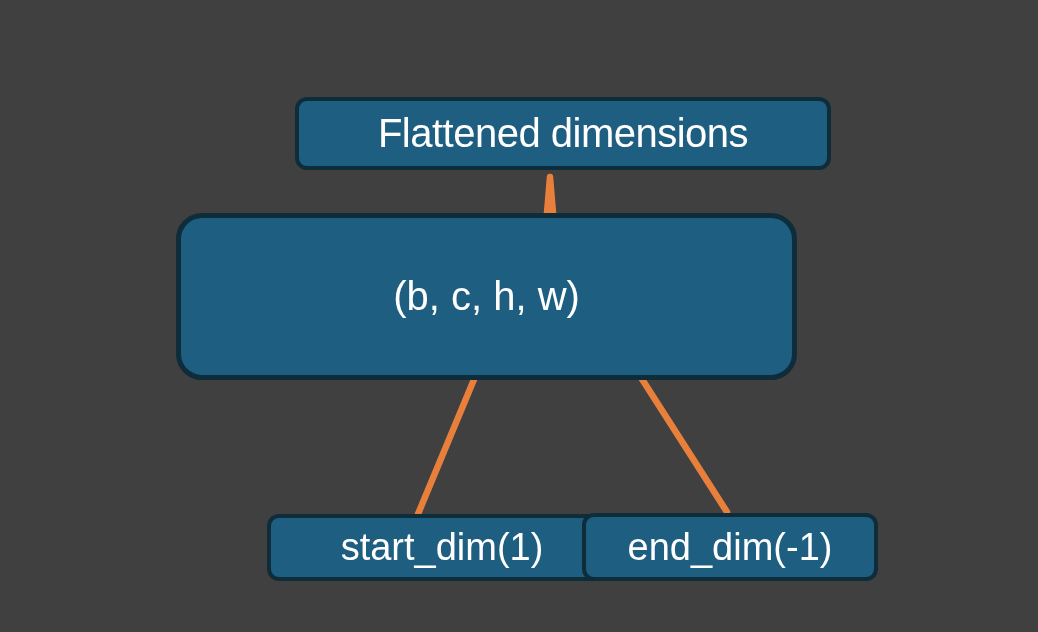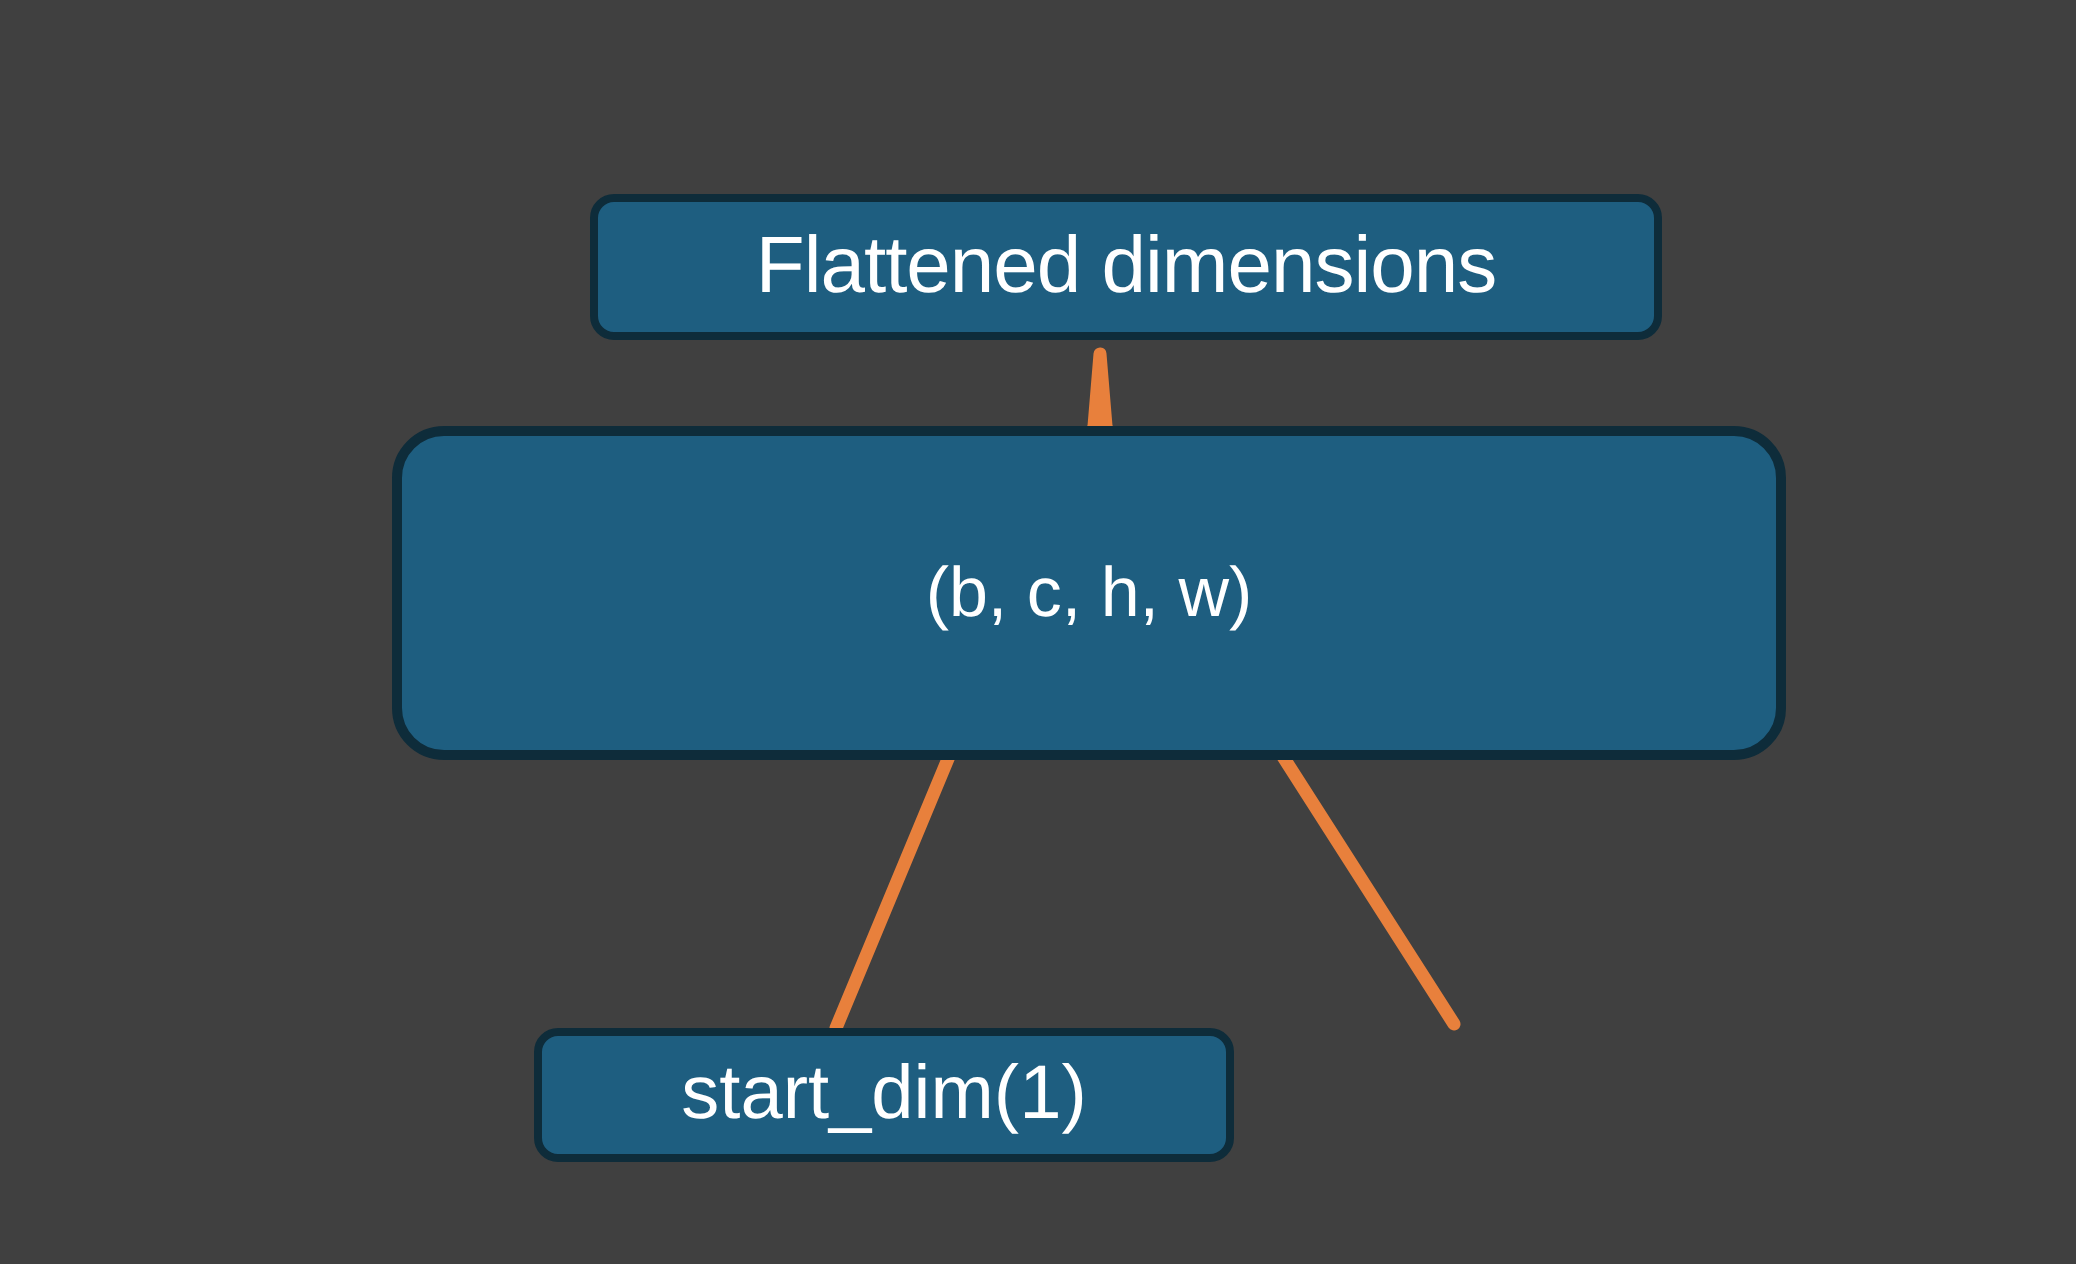--- a/index.html
+++ b/index.html
@@ -45,13 +45,13 @@
     letter-spacing: -0.5px;
   }
   .node-tensor {
-    left: 196px;
+    left: 176px;
     top: 213px;
-    width: 697px;
+    width: 621px;
     height: 167px;
     border-width: 5px;
     border-radius: 26px;
-    font-size: 35px;
+    font-size: 40px;
   }
   .node-start {
     left: 267px;

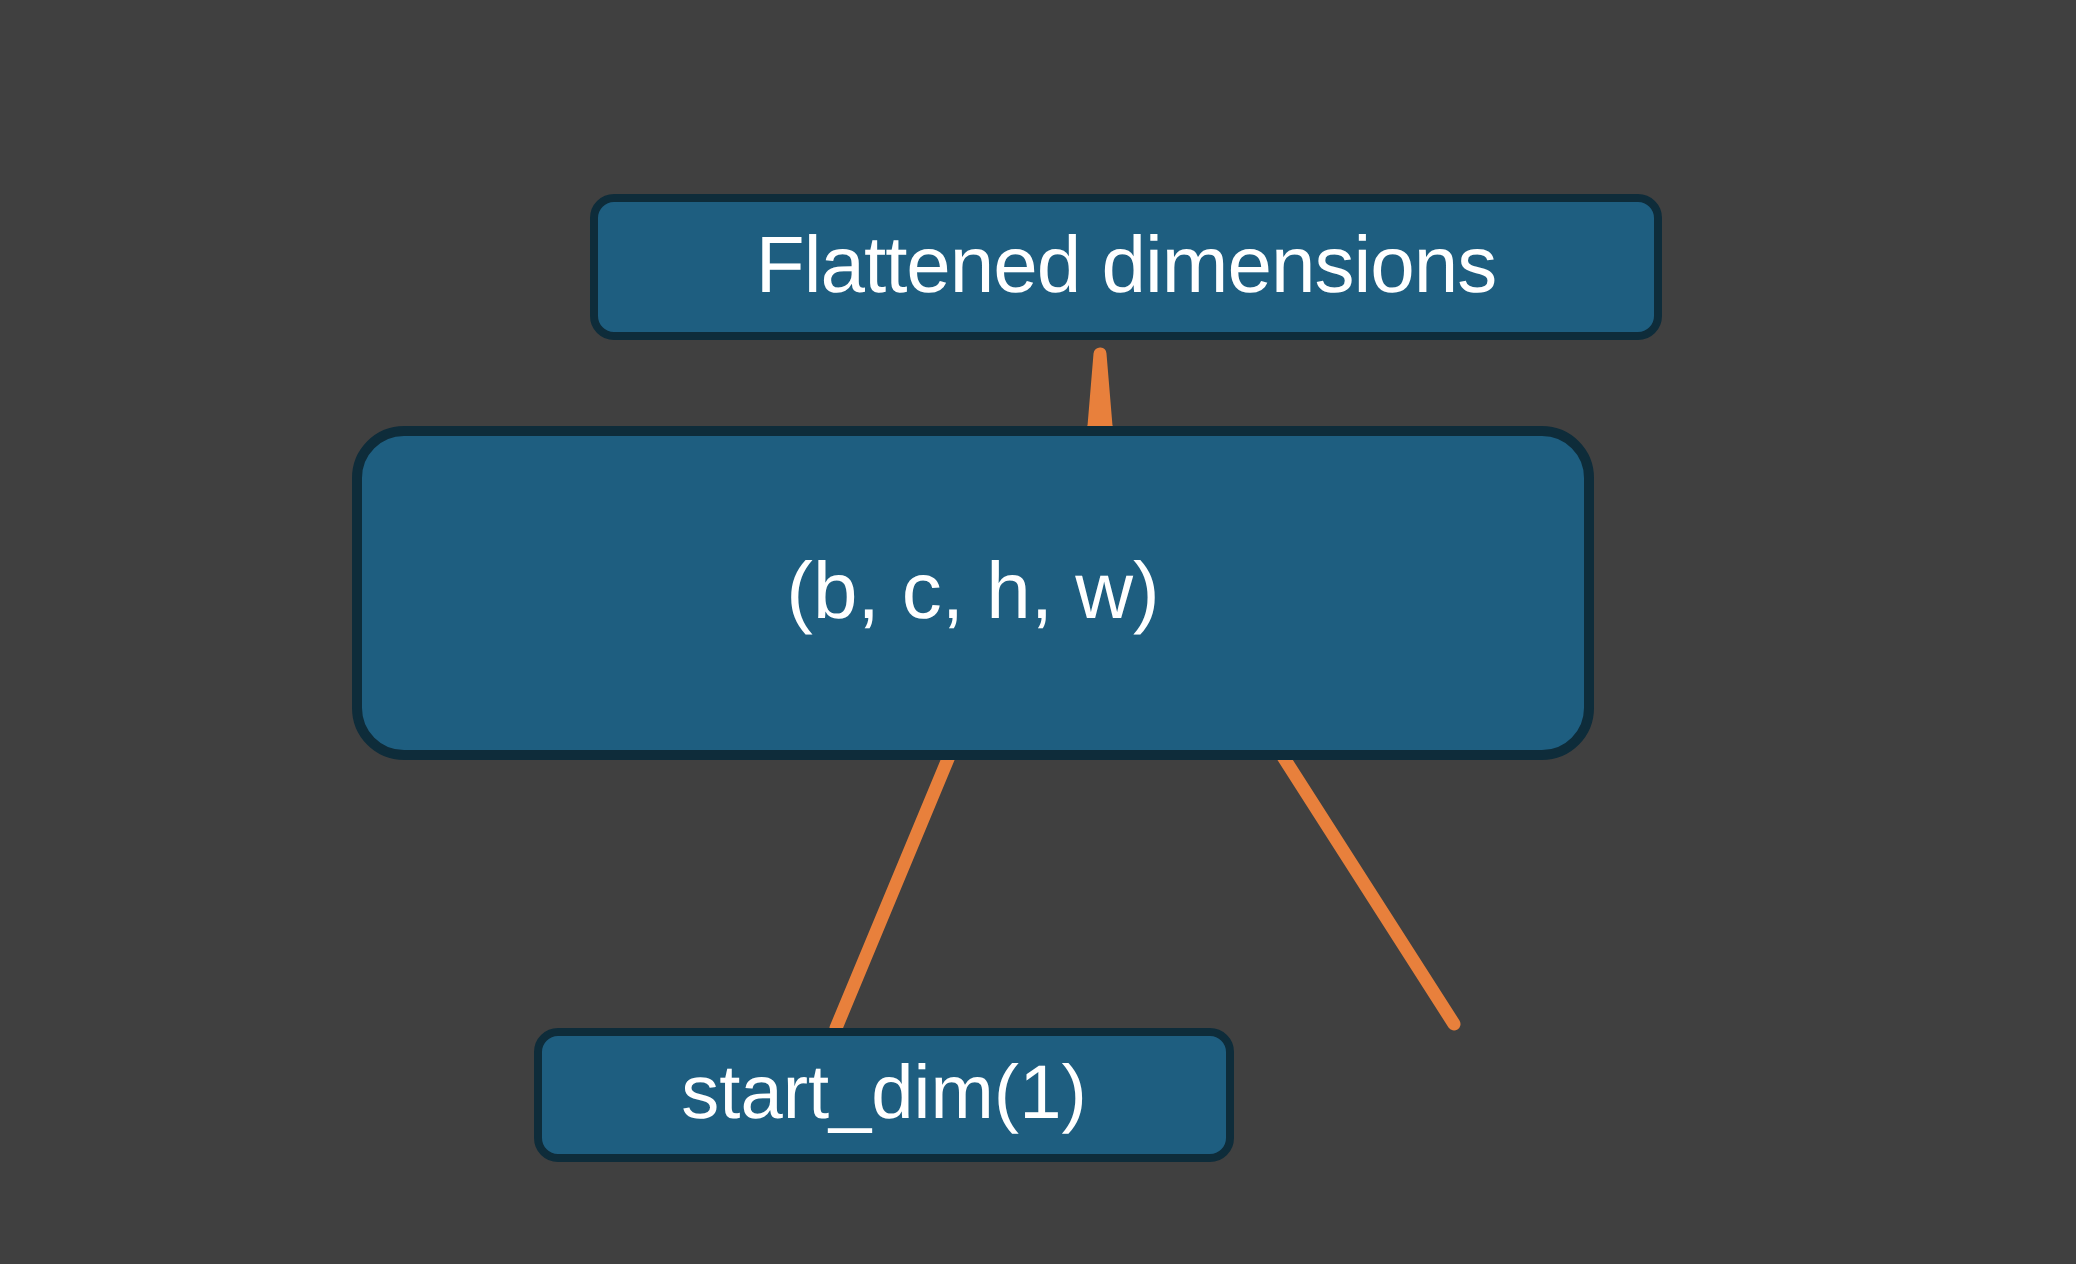--- a/index.html
+++ b/index.html
@@ -99,6 +99,9 @@
     <span>start_dim(1)</span>
   </div>
 
+  <div class="node node-end">
+    <span>end_dim(-1)</span>
+  </div>
 
 </div>
 

